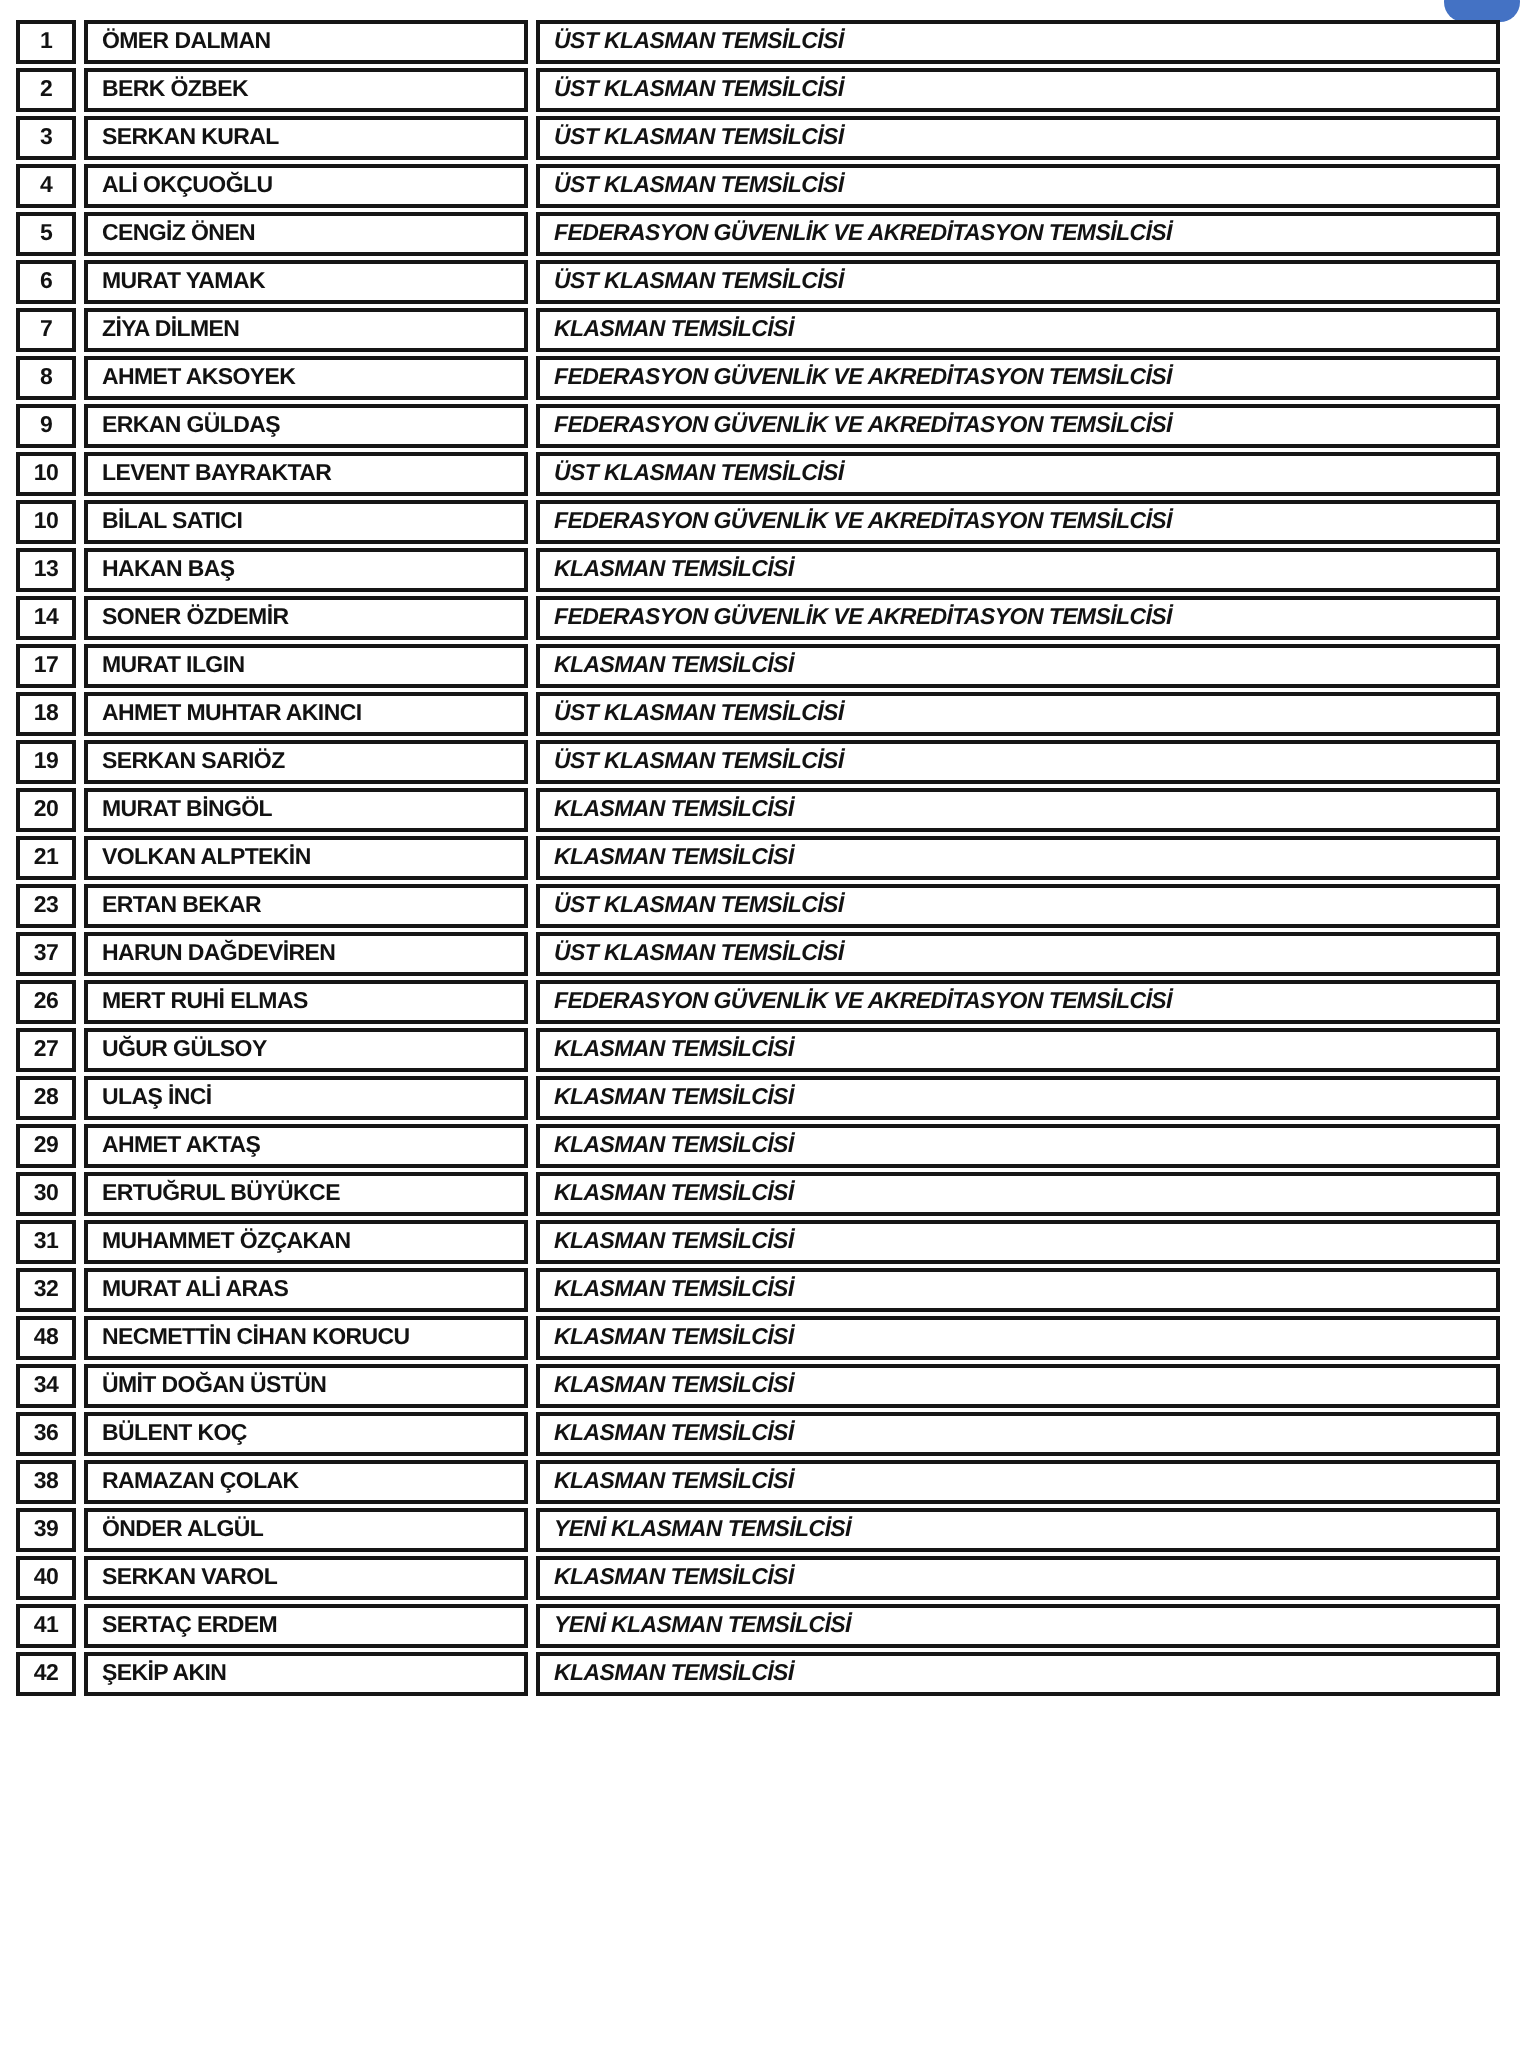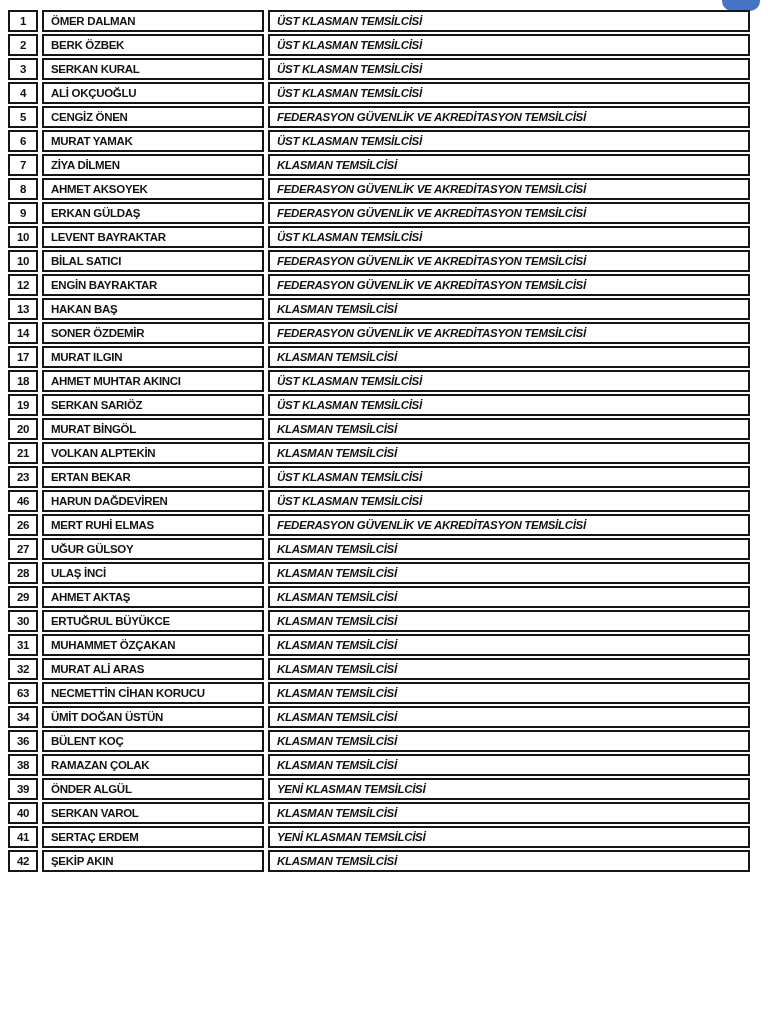--- a/index.html
+++ b/index.html
@@ -139,11 +139,6 @@
       <td class="role">FEDERASYON GÜVENLİK VE AKREDİTASYON TEMSİLCİSİ</td>
     </tr>
 
-    <tr>
-      <td class="num">12</td>
-      <td class="name">ENGİN BAYRAKTAR</td>
-      <td class="role">FEDERASYON GÜVENLİK VE AKREDİTASYON TEMSİLCİSİ</td>
-    </tr>
 
     <tr>
       <td class="num">13</td>

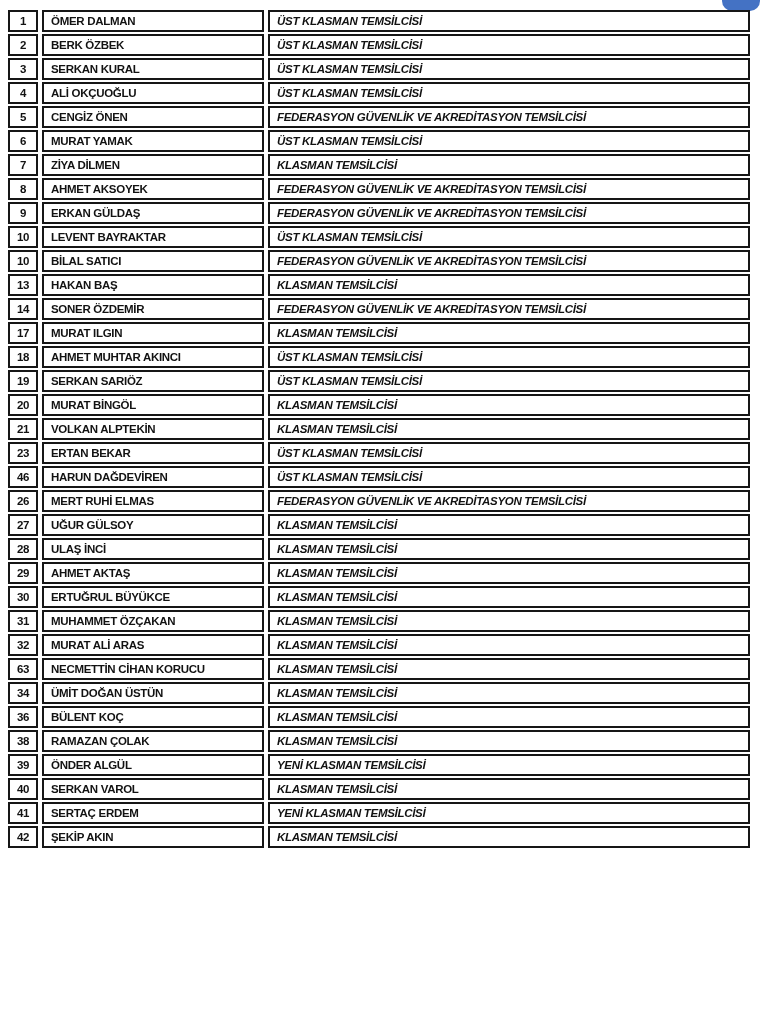--- a/index.html
+++ b/index.html
@@ -193,7 +193,7 @@
 
 
     <tr>
-      <td class="num">46</td>
+      <td class="num">37</td>
       <td class="name">HARUN DAĞDEVİREN</td>
       <td class="role">ÜST KLASMAN TEMSİLCİSİ</td>
     </tr>

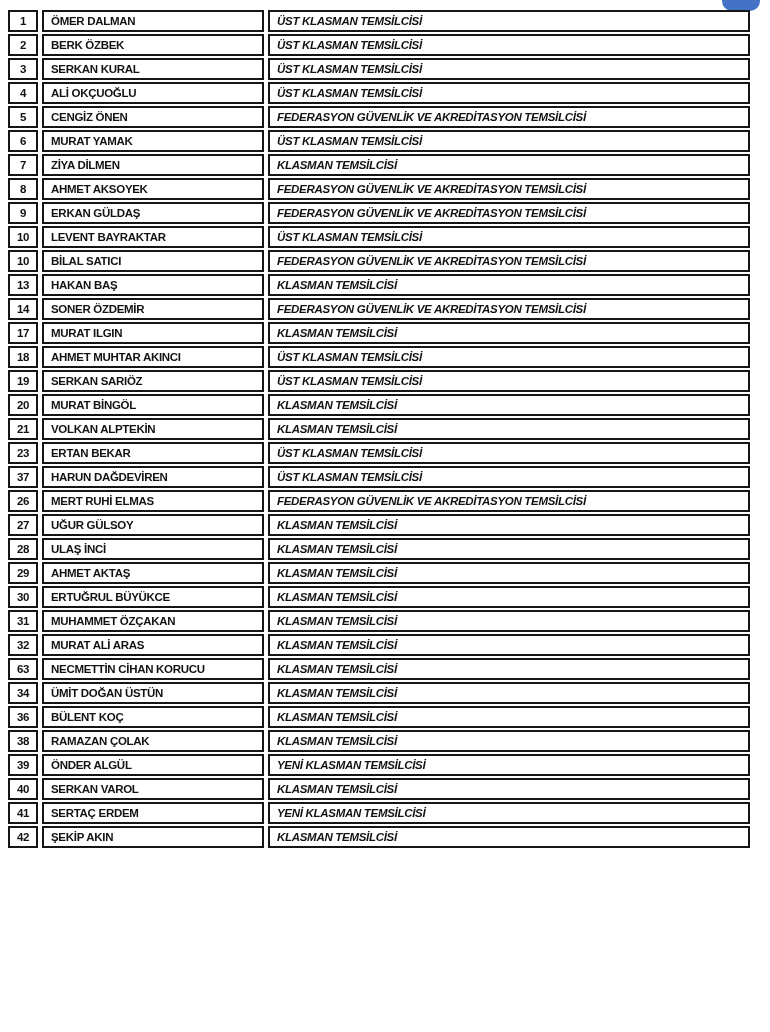--- a/index.html
+++ b/index.html
@@ -241,7 +241,7 @@
     </tr>
 
     <tr>
-      <td class="num">63</td>
+      <td class="num">48</td>
       <td class="name">NECMETTİN CİHAN KORUCU</td>
       <td class="role">KLASMAN TEMSİLCİSİ</td>
     </tr>

